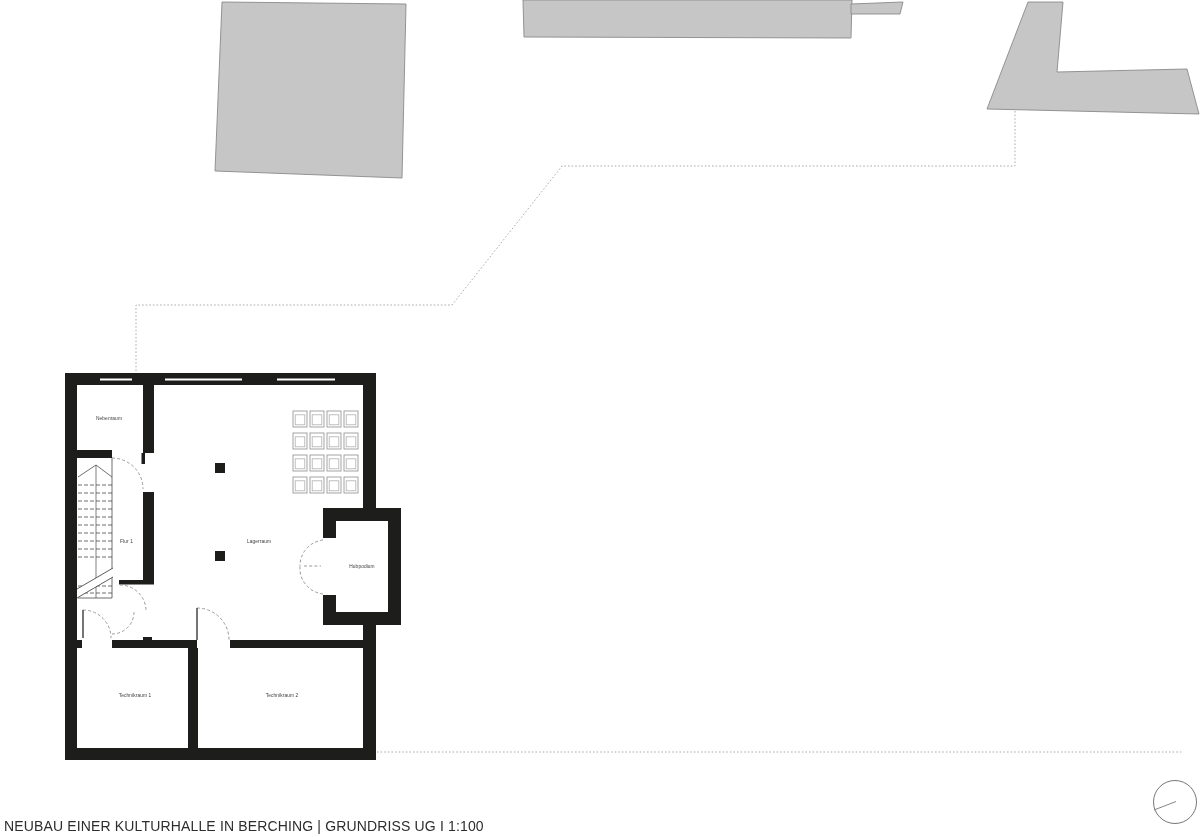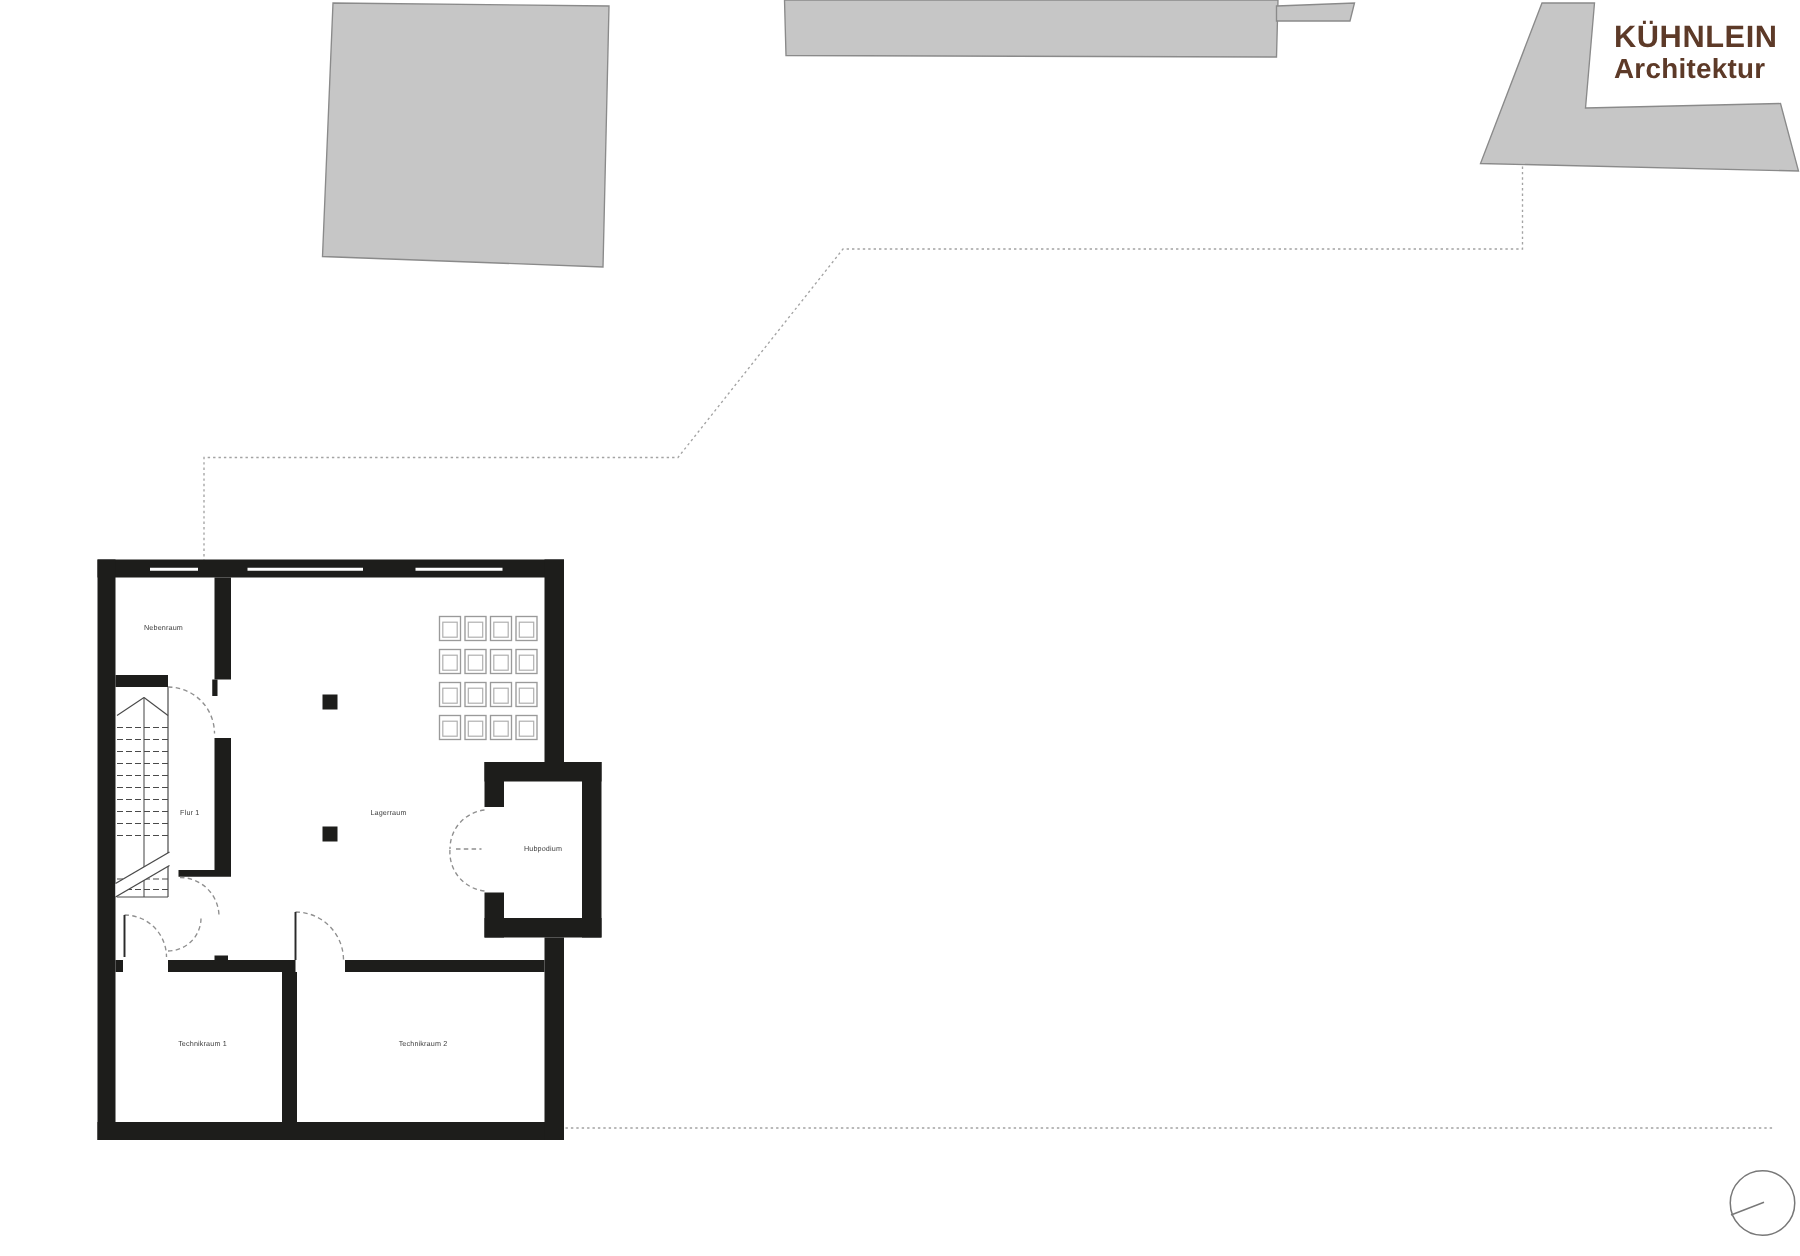--- a/index.html
+++ b/index.html
@@ -172,10 +172,6 @@
     </g>
   </svg>
 
-  <div class="logo">
-    <div class="l1">KÜHNLEIN</div>
-    <div class="l2">Architektur</div>
-  </div>
 
 </div>
 

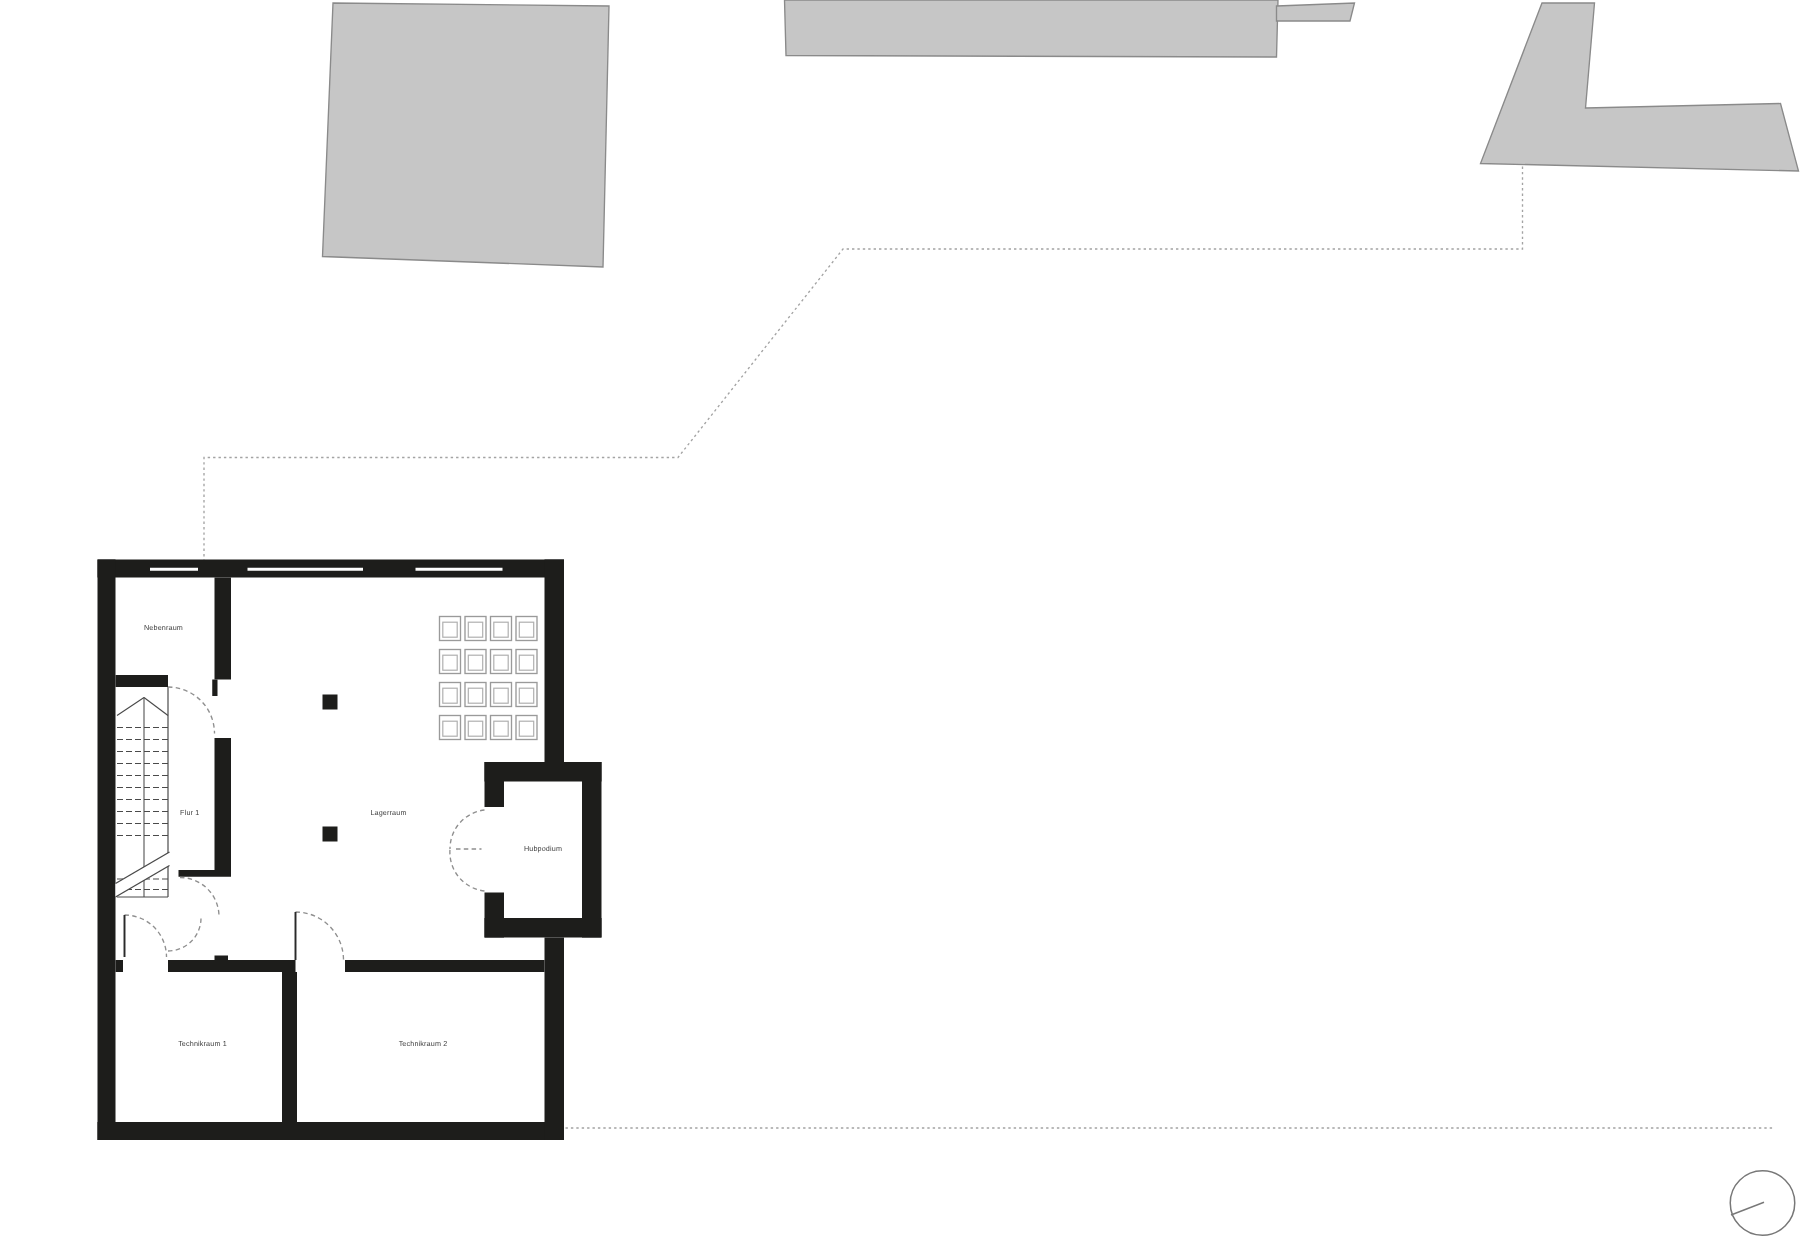--- a/index.html
+++ b/index.html
@@ -173,6 +173,7 @@
   </svg>
 
 
+  <div class="title">NEUBAU EINER KULTURHALLE IN BERCHING | GRUNDRISS UG I 1:100</div>
 </div>
 
 </body></html>

